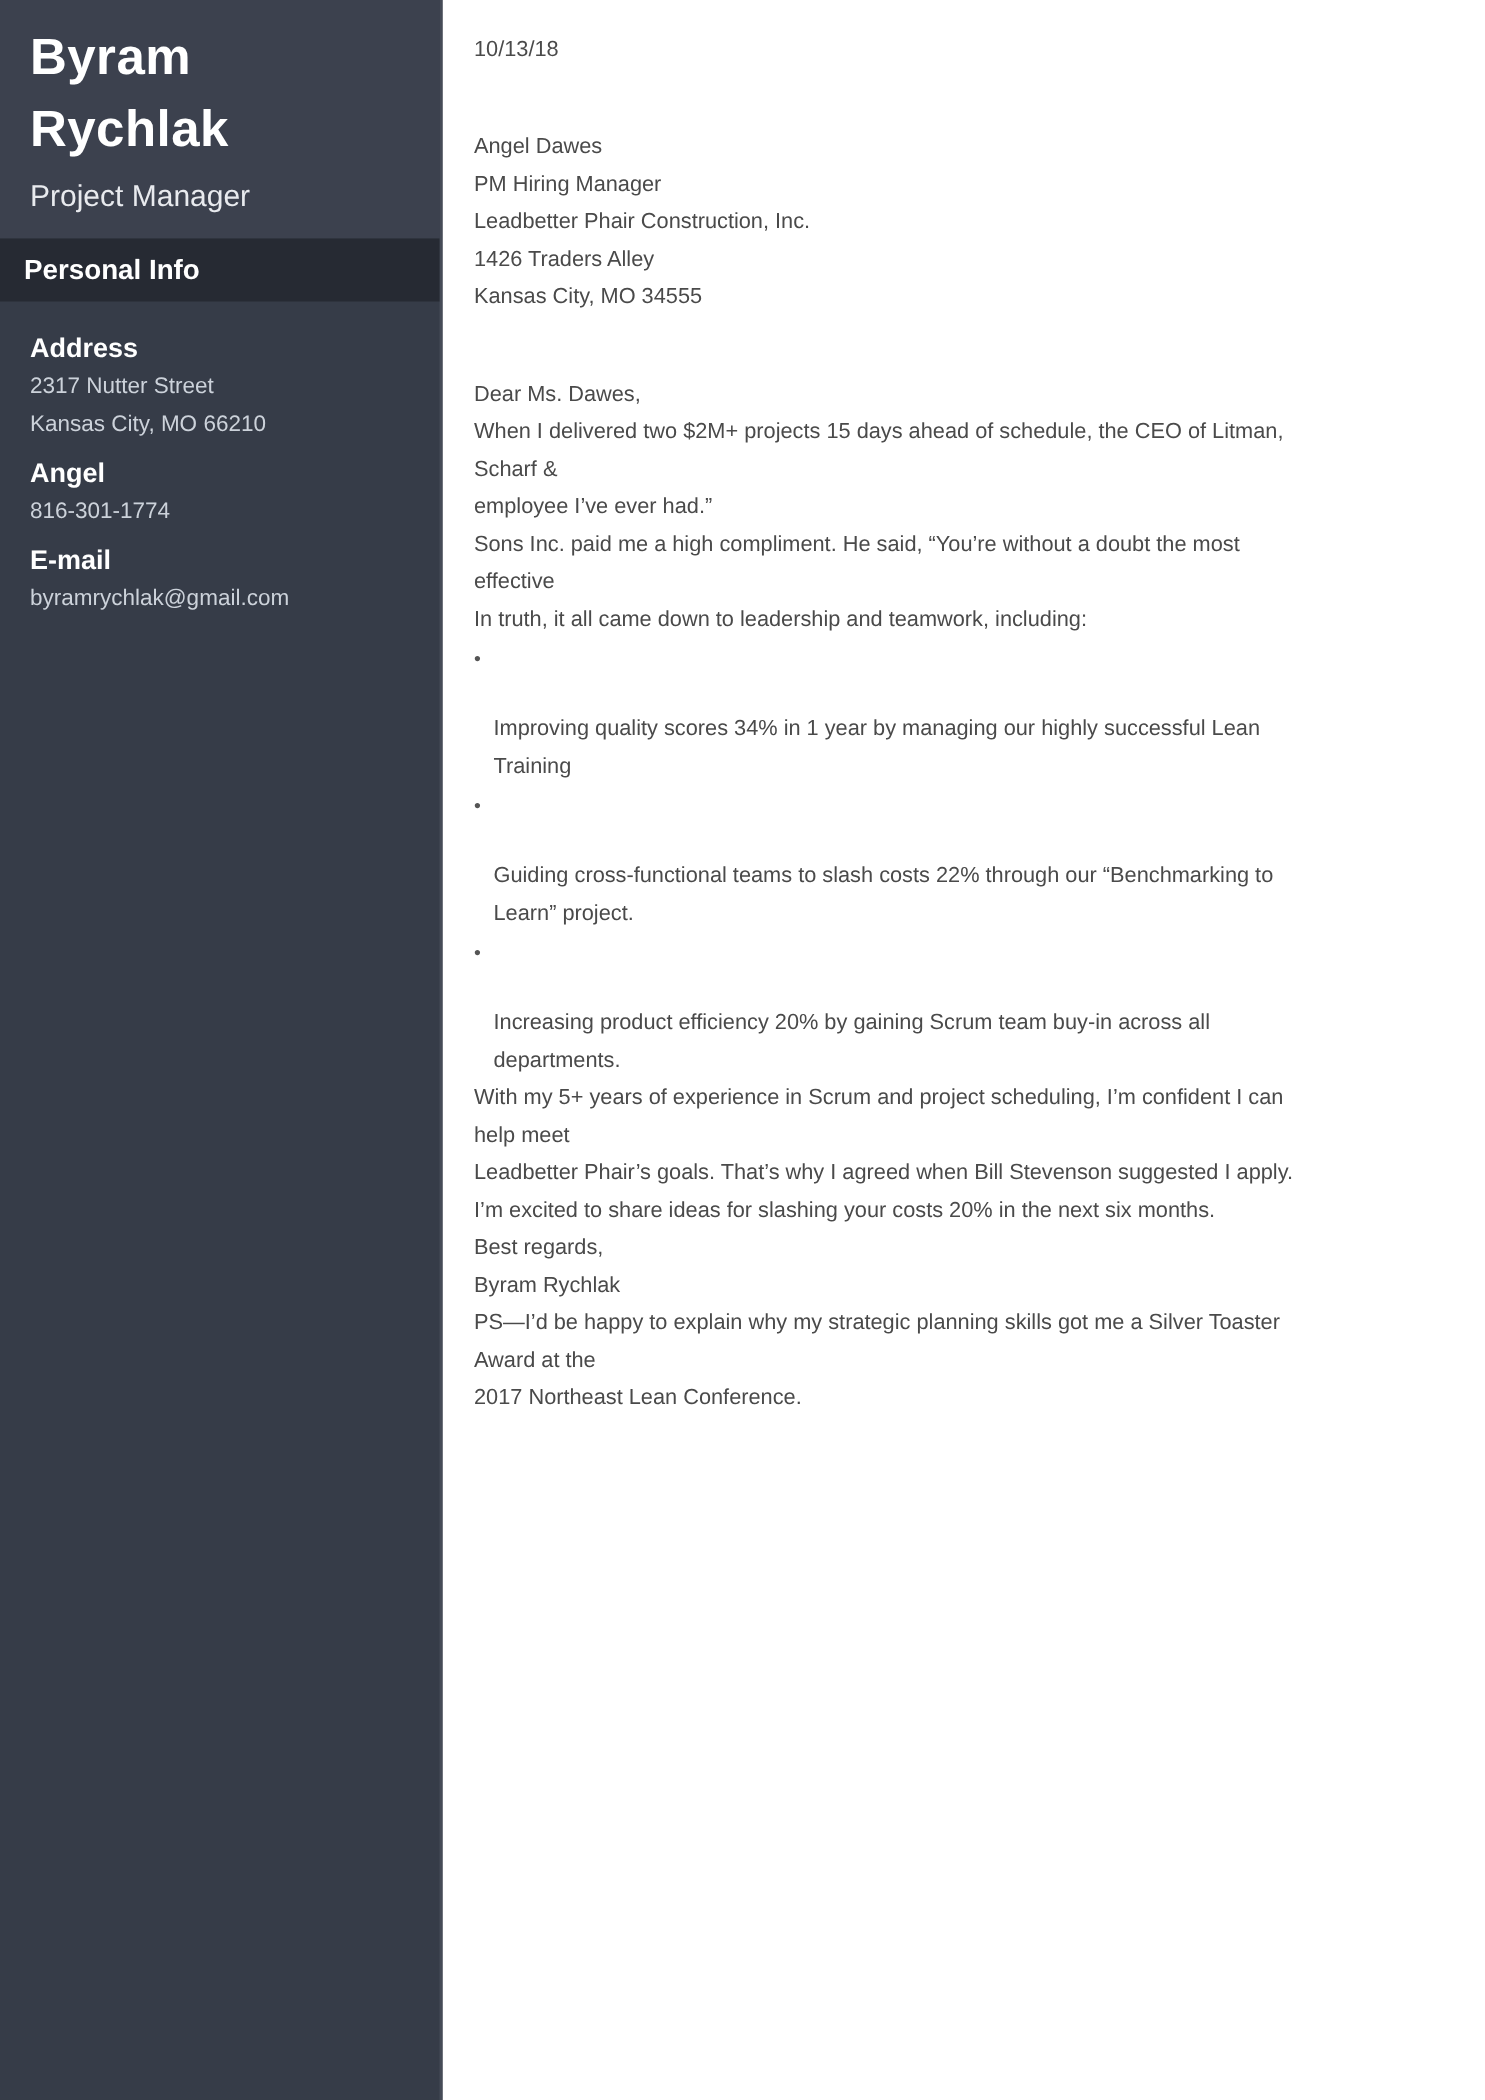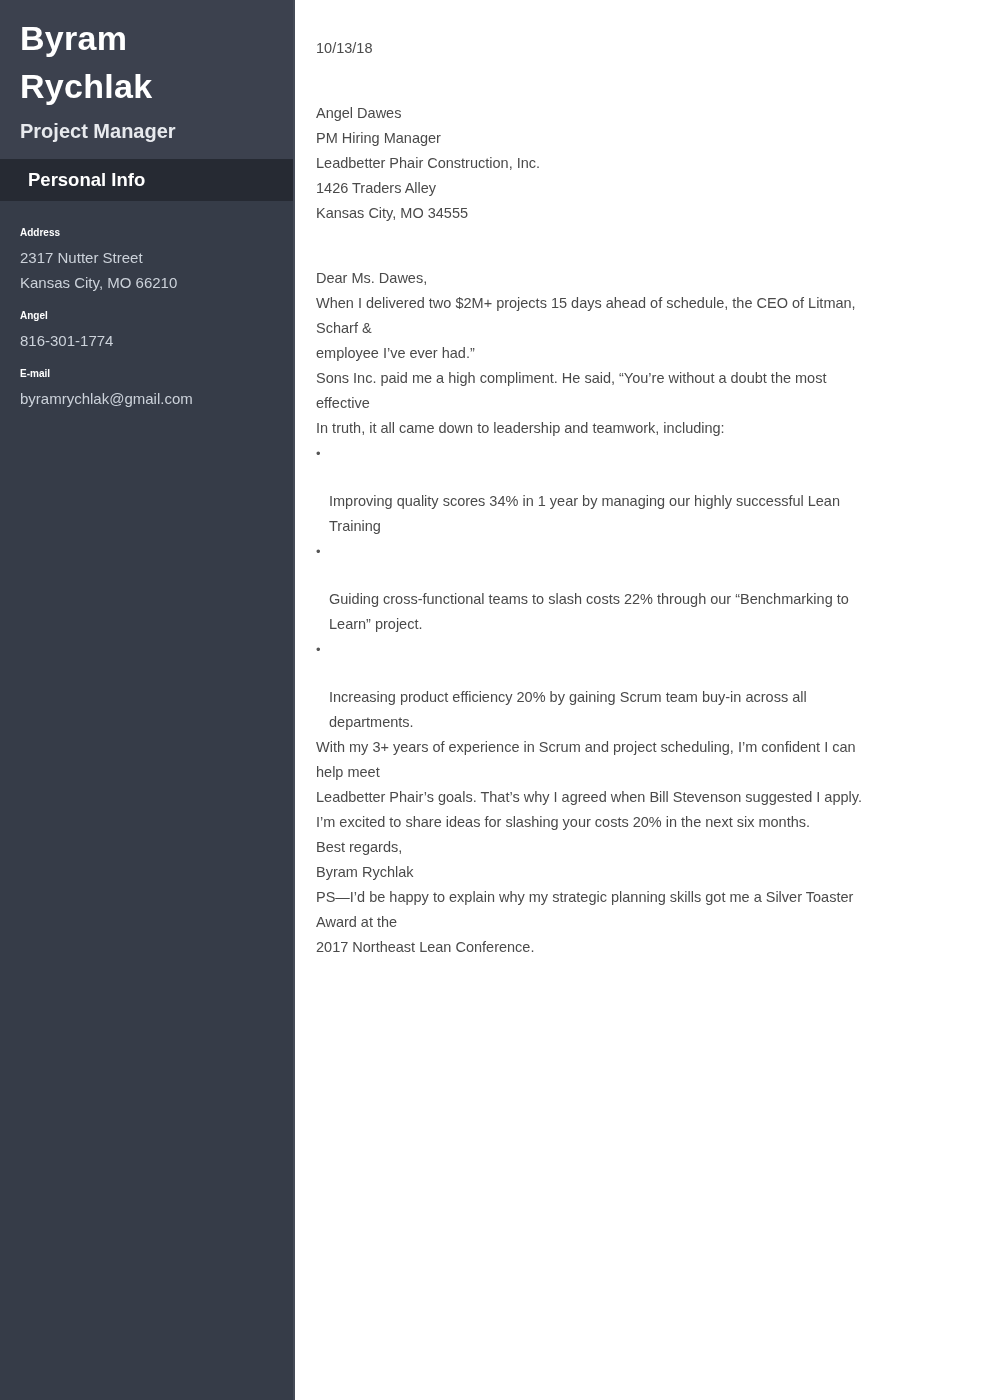--- a/index.html
+++ b/index.html
@@ -73,7 +73,7 @@
   .content {
     flex: 1 1 auto;
     box-sizing: border-box;
-    padding: 36px 10px 0 21px;
+    padding: 21px 10px 0 21px;
     color: var(--letter-text, #4a4a4a);
     font-size: 14.5px;
     line-height: 25px;

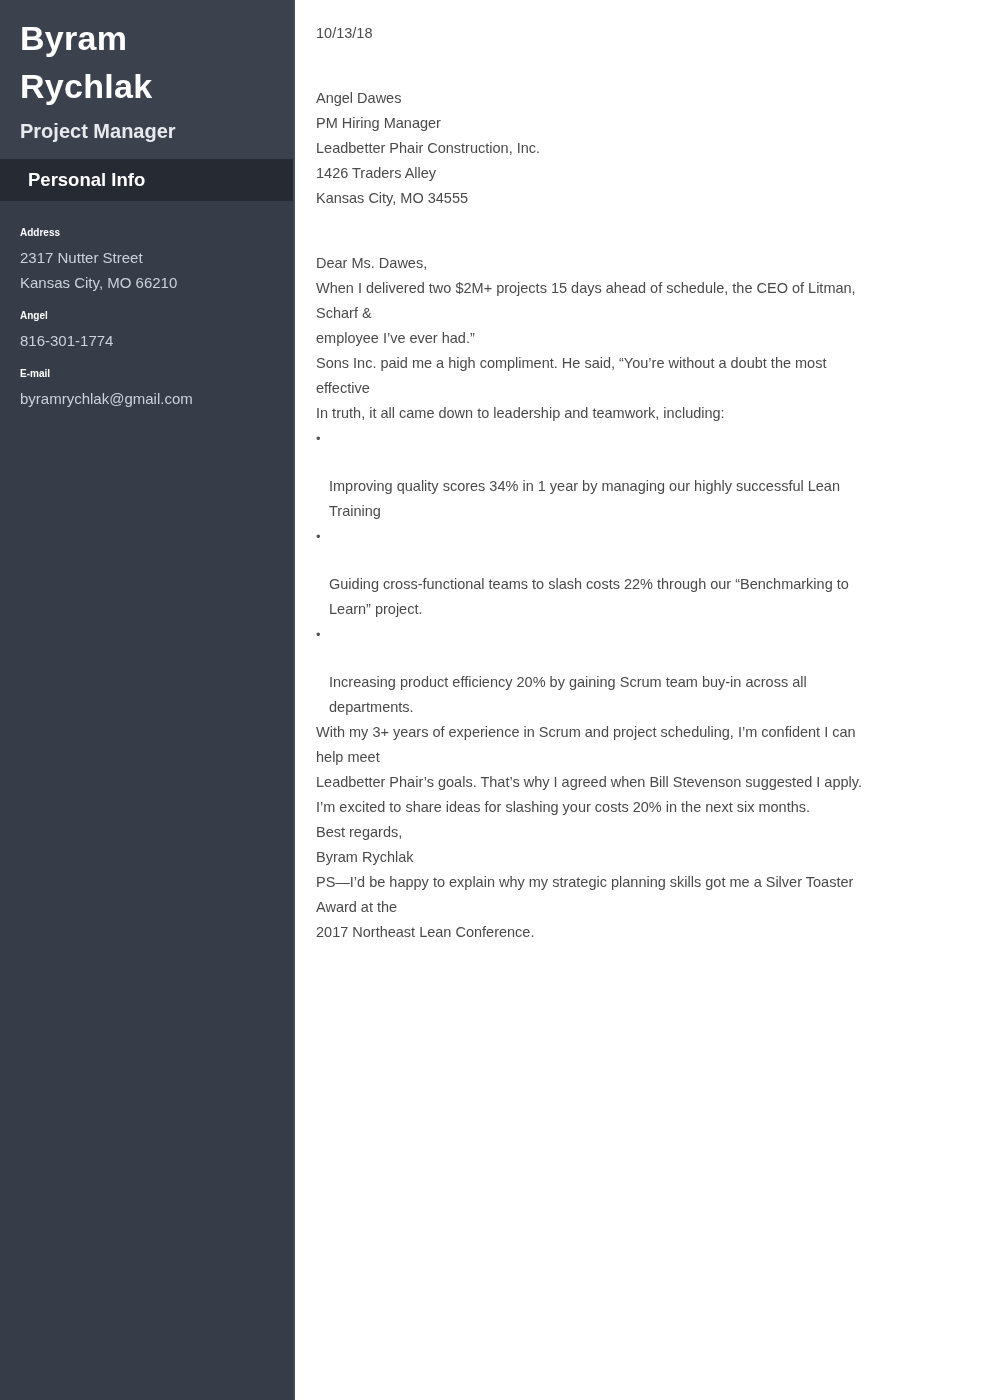--- a/index.html
+++ b/index.html
@@ -42,7 +42,7 @@
     margin-top: 8px;
     font-size: 20px;
     line-height: 26px;
-    font-weight: bold;
+    font-weight: normal;
     color: #e8eaee;
   }
   .section-band {

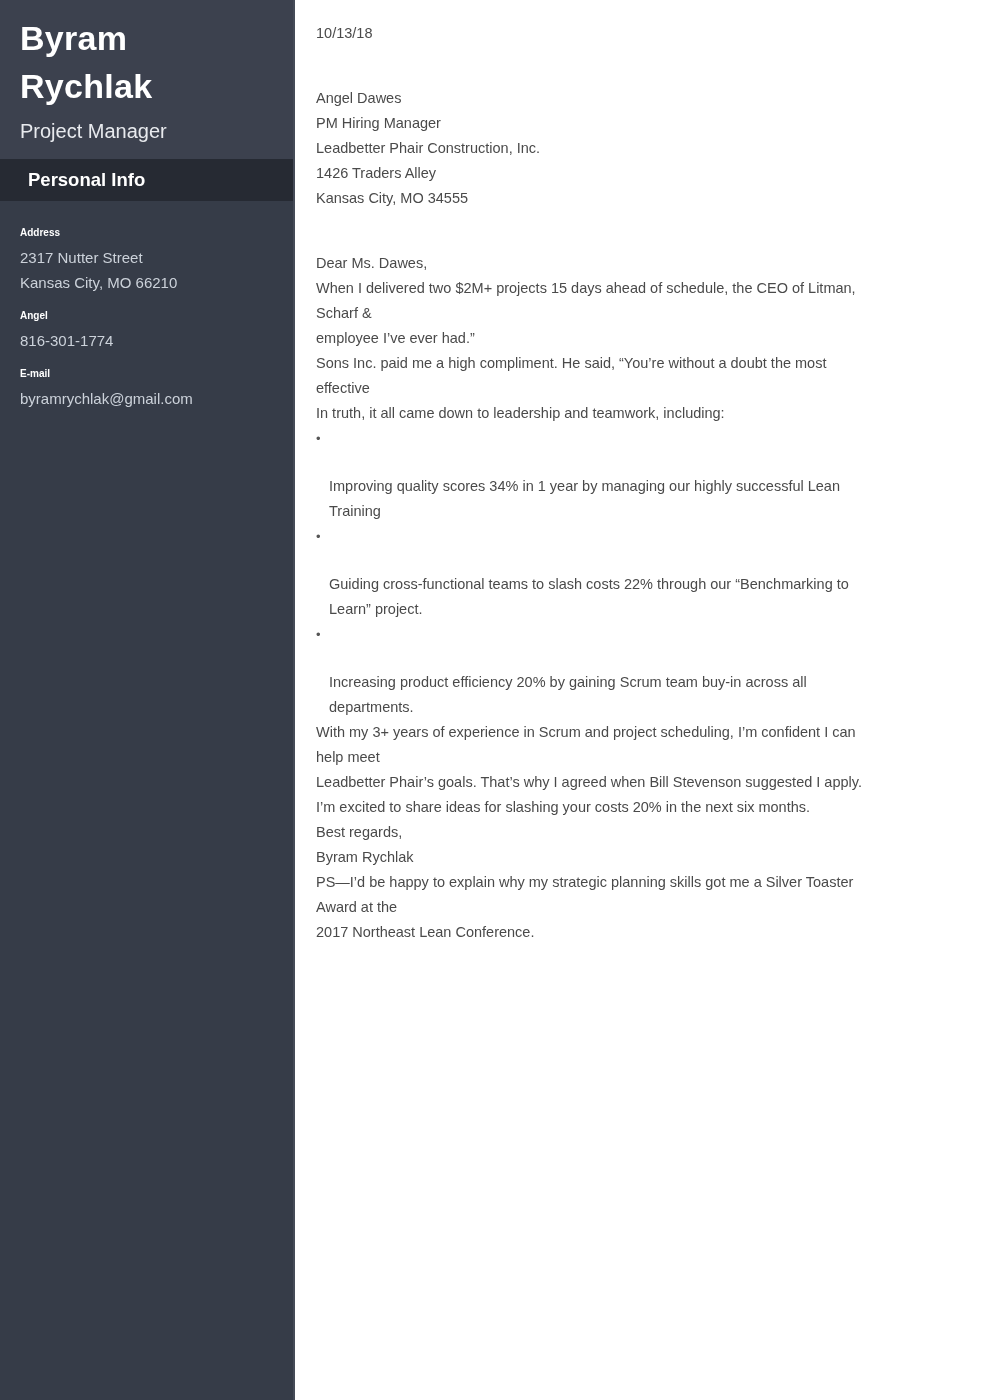--- a/index.html
+++ b/index.html
@@ -47,7 +47,7 @@
   }
   .section-band {
     background: var(--sidebar-band-bg, #262a33);
-    padding: 8px 28px;
+    padding: 8px 16px;
     font-size: 18.5px;
     line-height: 26px;
     font-weight: bold;

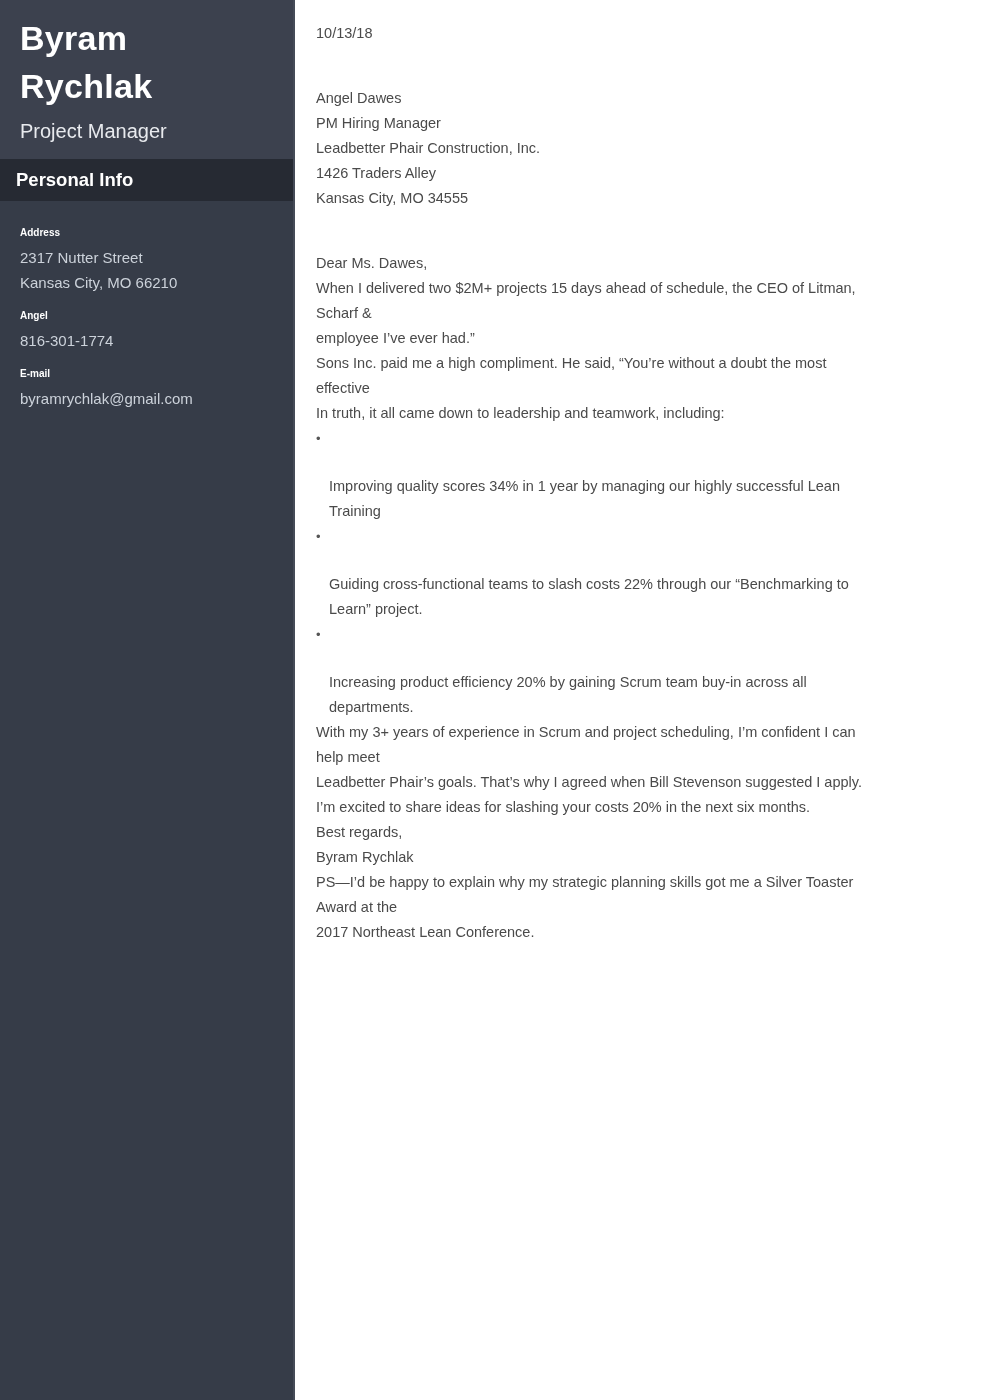--- a/index.html
+++ b/index.html
@@ -58,7 +58,7 @@
   }
   .field + .field { margin-top: 8px; }
   .field-label {
-    font-size: 10px;
+    font-size: 18px;
     line-height: 25px;
     font-weight: bold;
     color: #ffffff;

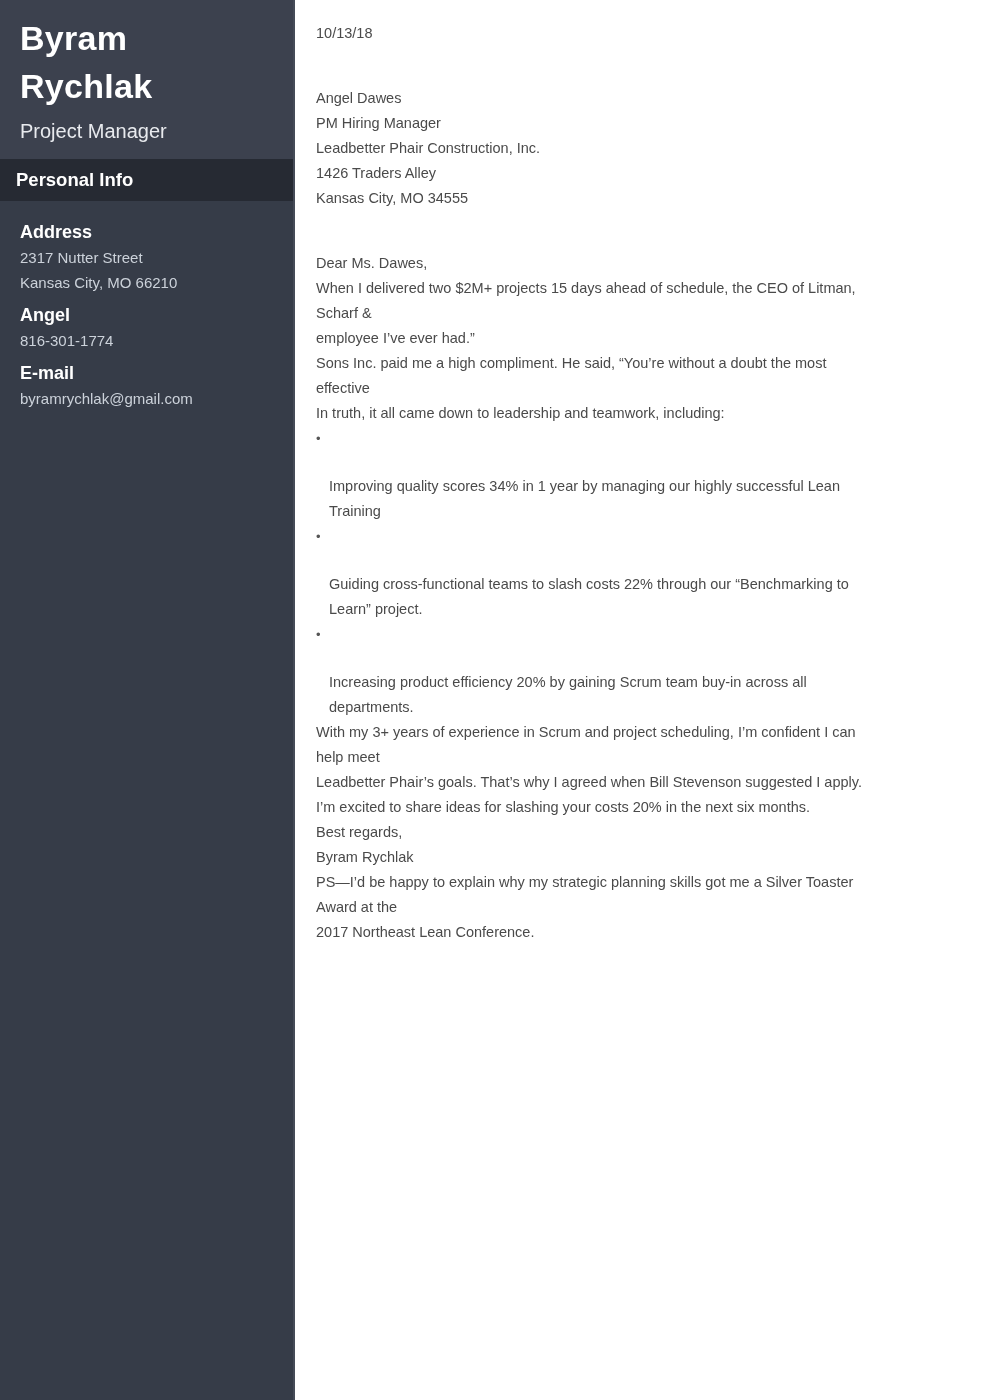--- a/index.html
+++ b/index.html
@@ -165,7 +165,7 @@
         </li>
       </ul>
     <div class="para">
-        <div class="line">With my 3+ years of experience in Scrum and project scheduling, I’m confident I can help meet</div>
+        <div class="line">With my 5+ years of experience in Scrum and project scheduling, I’m confident I can help meet</div>
         <div class="line">Leadbetter Phair’s goals. That’s why I agreed when Bill Stevenson suggested I apply.</div>
         <div class="line">I’m excited to share ideas for slashing your costs 20% in the next six months.</div>
       </div>

